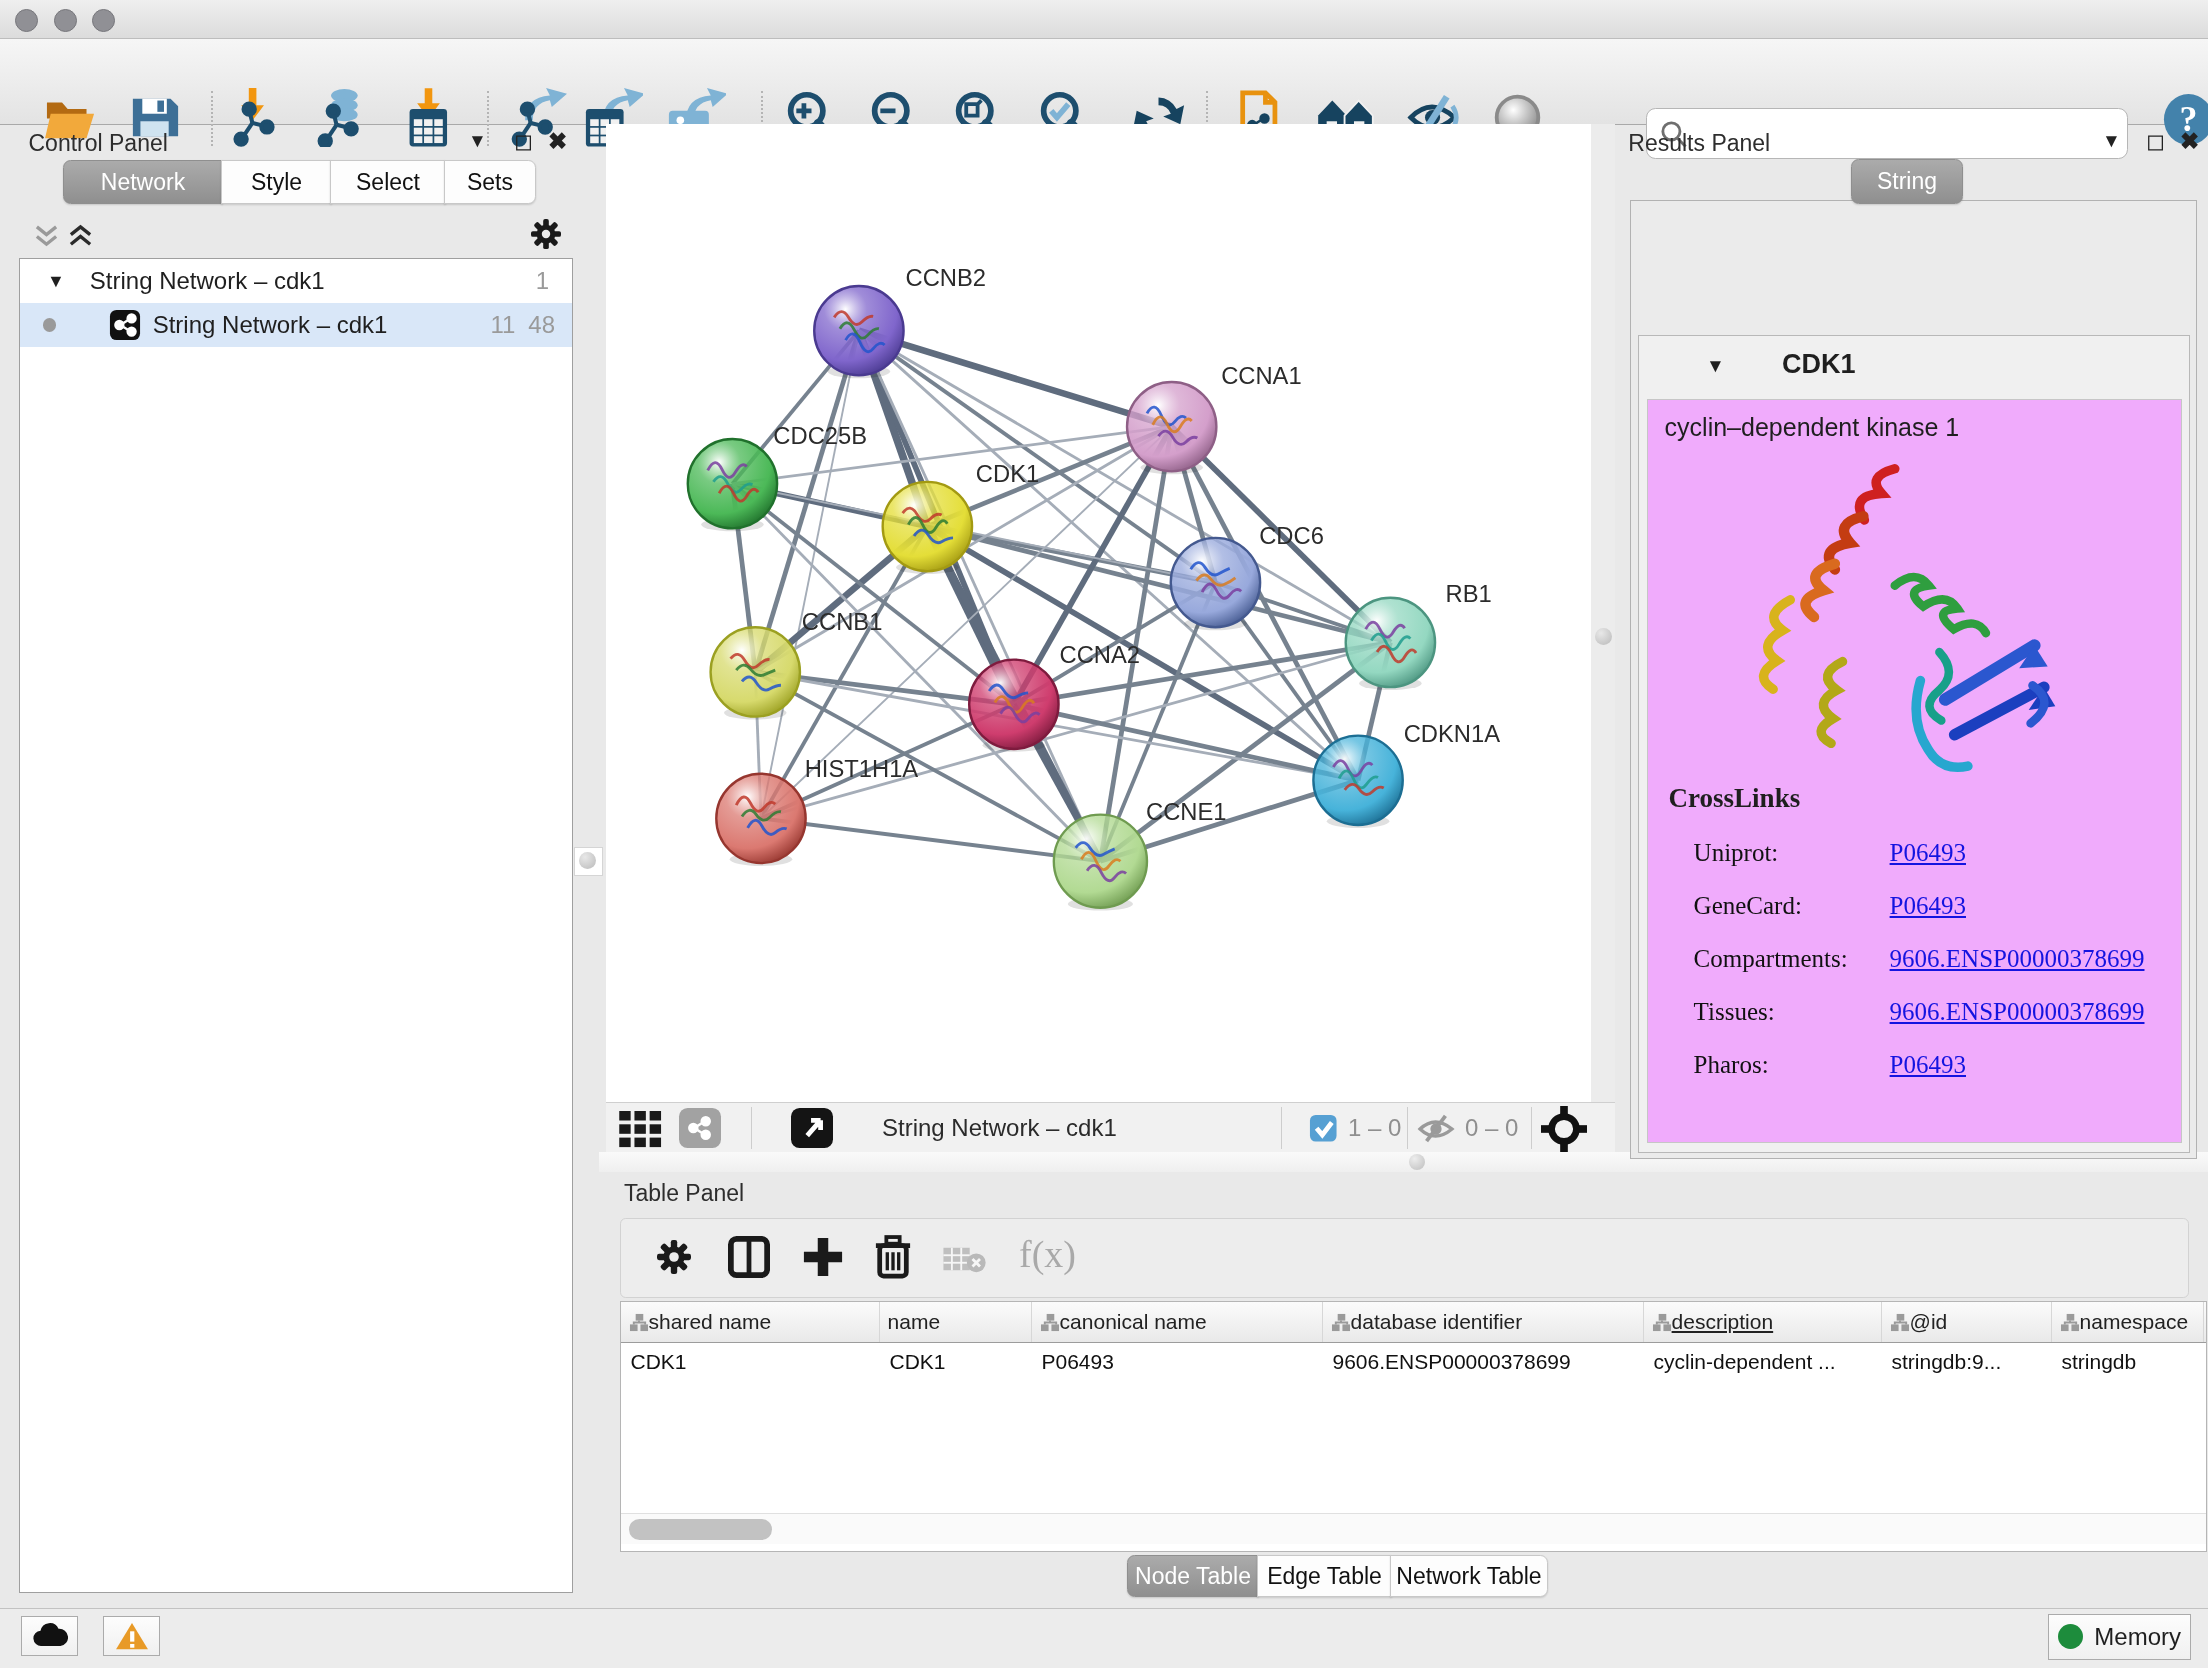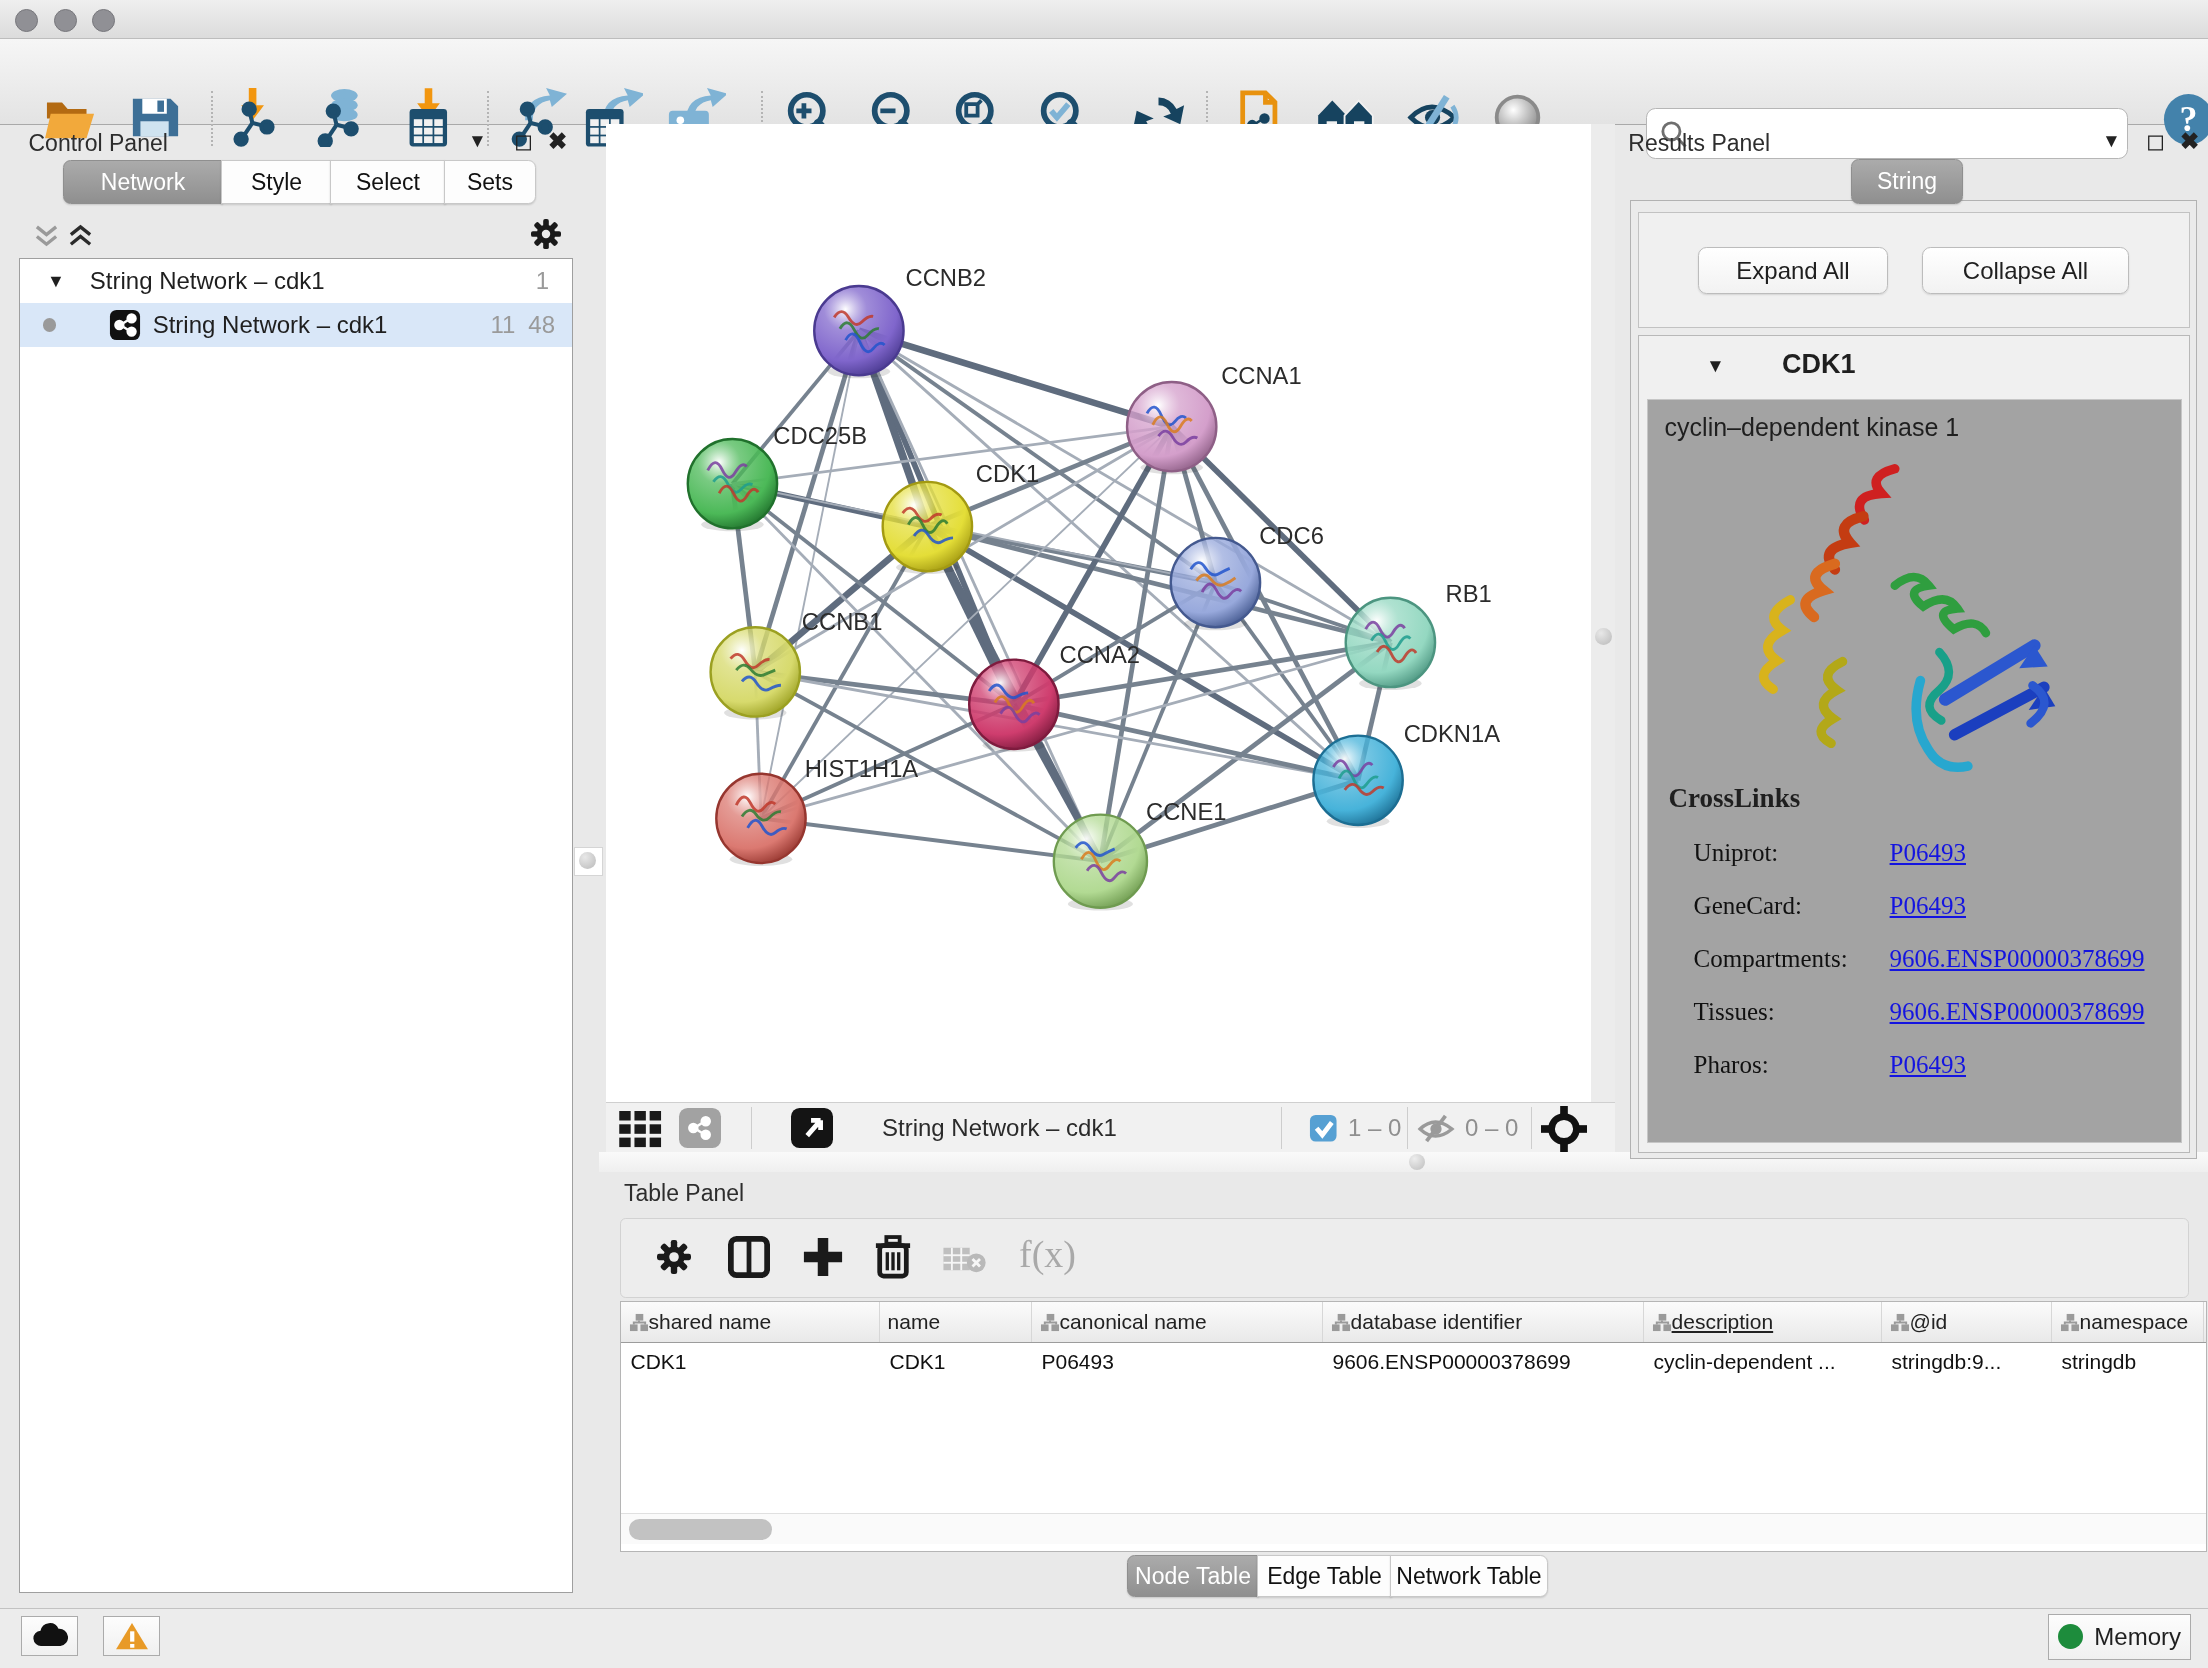--- a/index.html
+++ b/index.html
@@ -569,14 +569,6 @@
     <span>String</span>
   </div>
 
-  <div class="abs" style="left:23px;top:88px;width:550px;height:114px;background:#f0f0f0;border:1px solid #c2c2c2">
-    <div class="abs btn" style="left:59px;top:34px;width:188px;height:45px">
-      <span>Expand All</span>
-    </div>
-    <div class="abs btn" style="left:283px;top:34px;width:205px;height:45px">
-      <span>Collapse All</span>
-    </div>
-  </div>
 
   <div class="abs" style="left:23px;top:211px;width:550px;height:816px;background:#f0f0f0;border:1px solid #b8b8b8">
     <span class="abs" style="left:67px;top:19px;font-size:19px">▼</span>

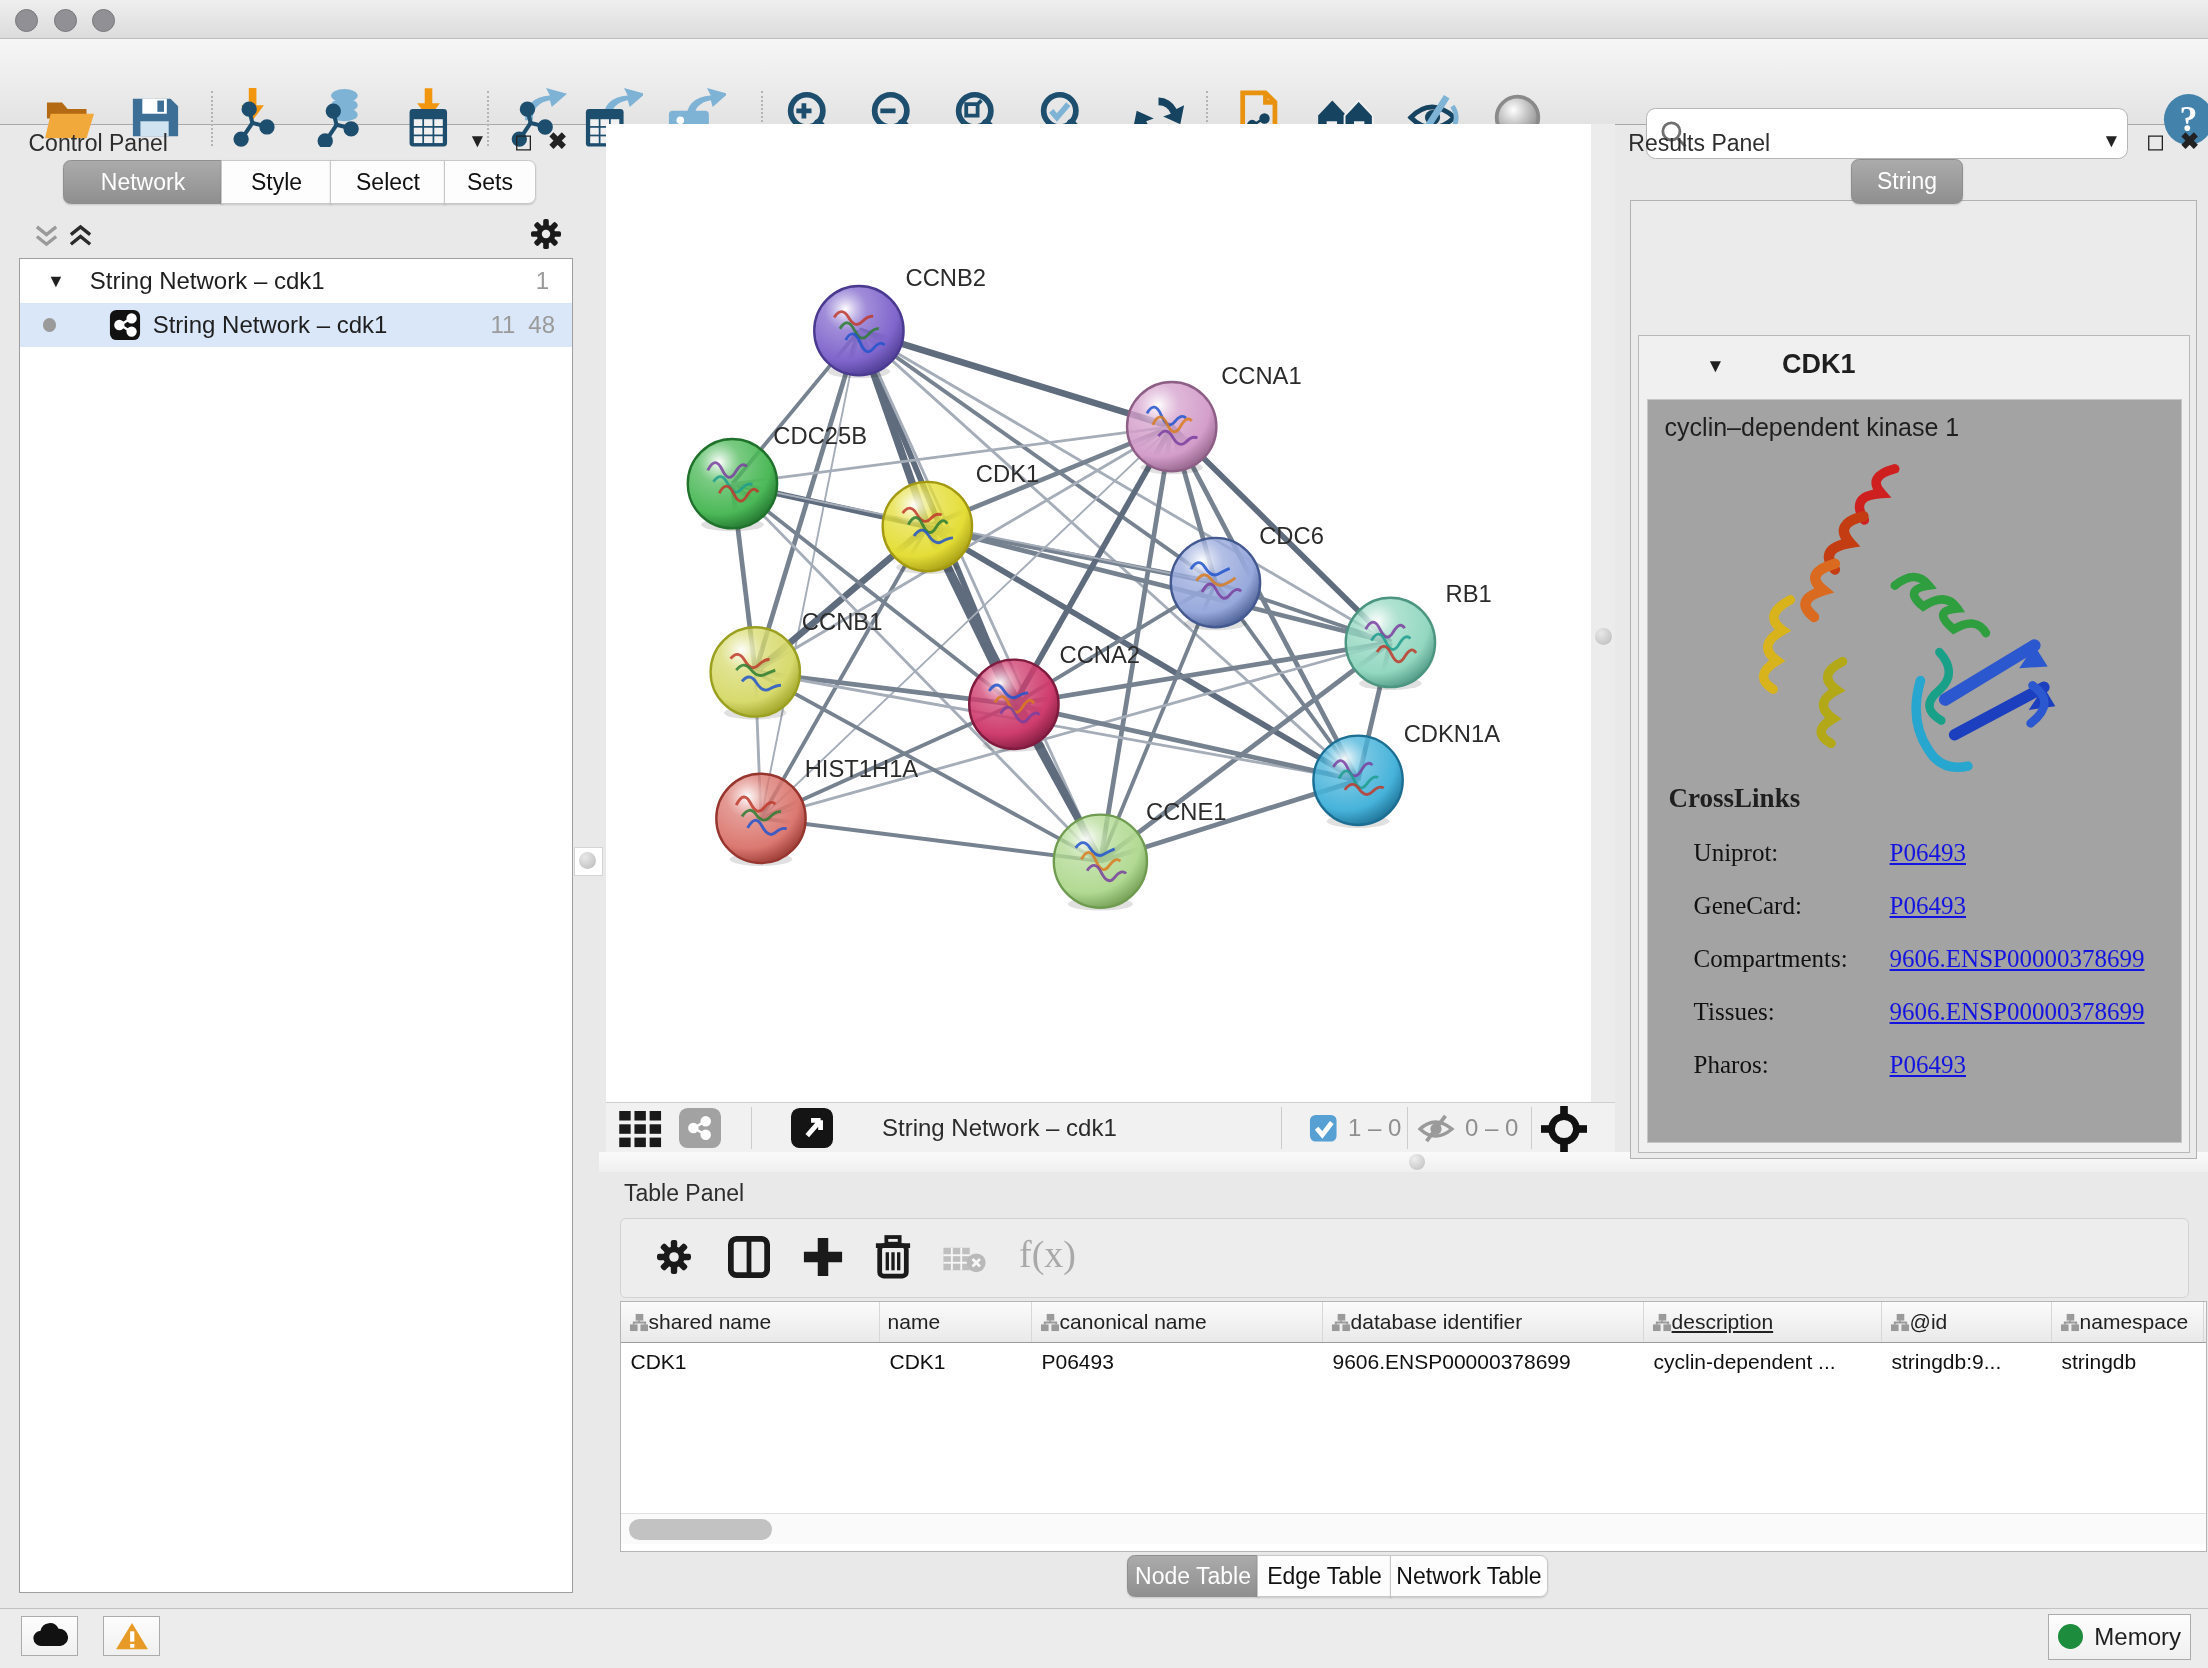--- a/index.html
+++ b/index.html
@@ -573,7 +573,7 @@
   <div class="abs" style="left:23px;top:211px;width:550px;height:816px;background:#f0f0f0;border:1px solid #b8b8b8">
     <span class="abs" style="left:67px;top:19px;font-size:19px">▼</span>
     <span class="abs" style="left:143px;top:13.3px;font-size:27px;font-weight:bold">CDK1</span>
-    <div class="abs" style="left:7.6px;top:63px;width:533px;height:742px;background:#a3a3a3;border:1px solid #c6c6c6">
+    <div class="abs" style="left:7.6px;top:63px;width:533px;height:742px;background:#f0abfc;border:1px solid #c6c6c6">
       <span class="abs" style="left:17px;top:13.3px;font-size:25px">cyclin–dependent kinase 1</span>
 
       <svg class="abs" style="left:52px;top:57px" width="380" height="357" viewBox="0 0 400 375" fill="none" stroke-linecap="round">

